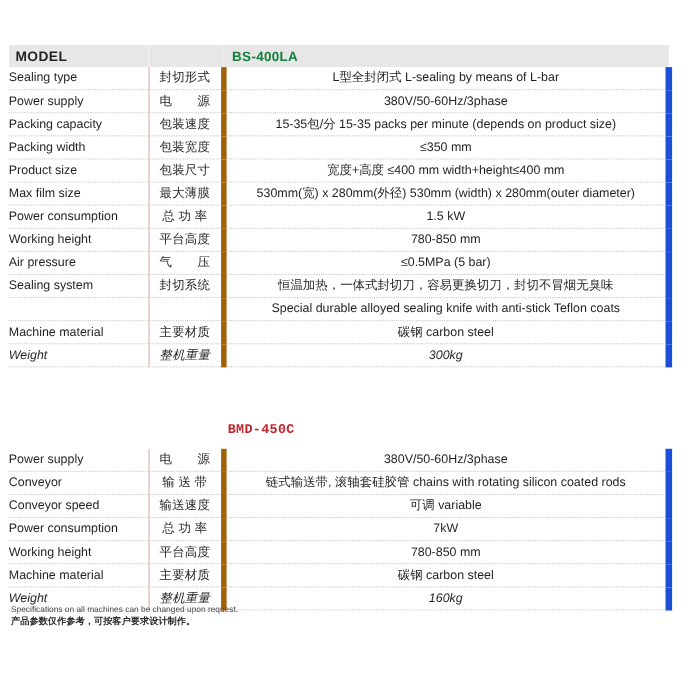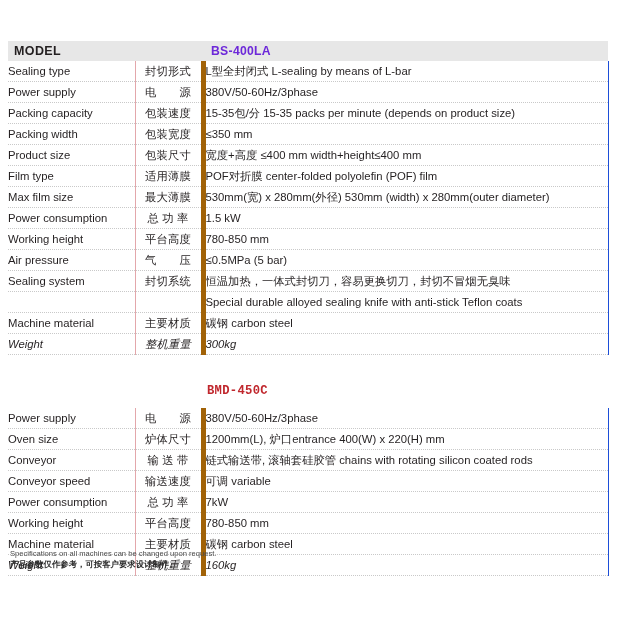--- a/index.html
+++ b/index.html
@@ -89,7 +89,7 @@
     padding-left: 8px;
     font-size: 12.2px;
     letter-spacing: .3px;
-    color: #6d28d9;
+    color: #15803d;
   }
 
   

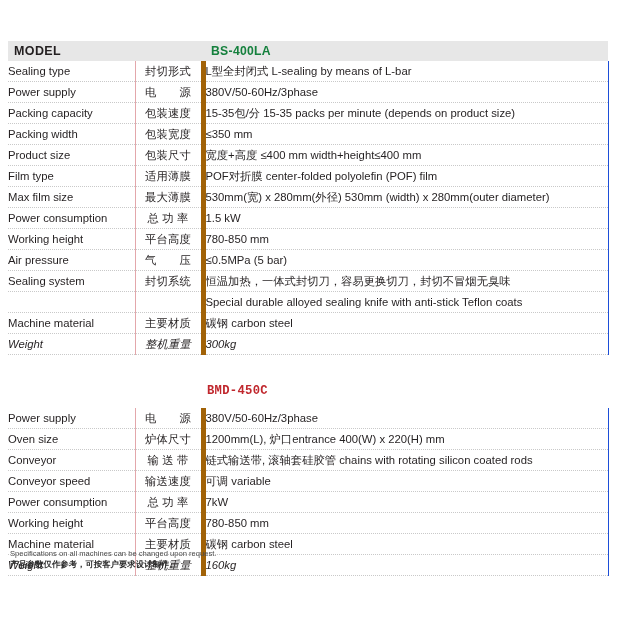--- a/index.html
+++ b/index.html
@@ -59,7 +59,8 @@
   }
   .cell-val {
     padding-left: 8px;
-    border-right: 1px solid #1d4ed8;
+    border-right: 6px solid #1d4ed8;
+    text-align: center;
   }
 
   

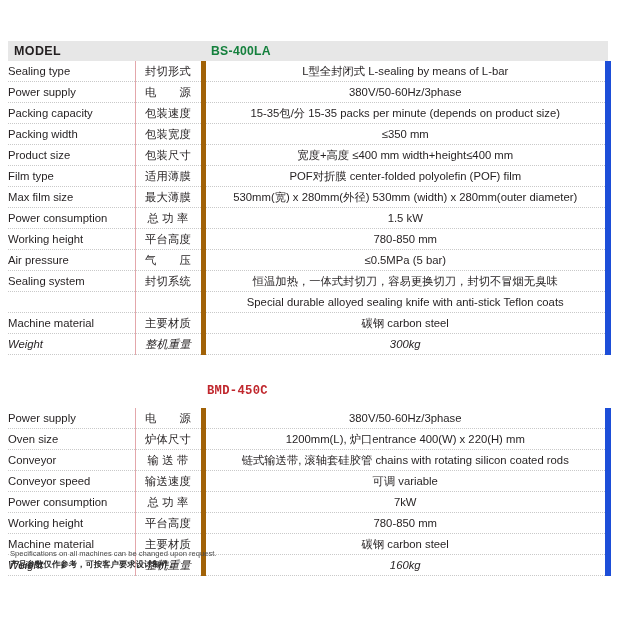--- a/index.html
+++ b/index.html
@@ -170,11 +170,6 @@
           <td class="cell-val">宽度+高度 ≤400 mm  width+height≤400 mm</td>
         </tr>
         <tr>
-          <td class="cell-en">Film type</td>
-          <td class="cell-cn">适用薄膜</td>
-          <td class="cell-val">POF对折膜 center-folded polyolefin (POF) film</td>
-        </tr>
-        <tr>
           <td class="cell-en">Max film size</td>
           <td class="cell-cn">最大薄膜</td>
           <td class="cell-val">530mm(宽) x 280mm(外径)   530mm (width) x 280mm(outer diameter)</td>

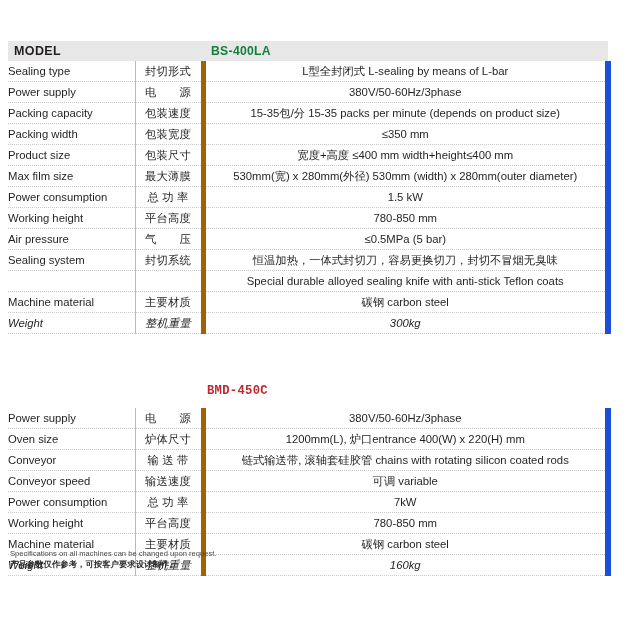--- a/index.html
+++ b/index.html
@@ -227,11 +227,6 @@
           <td class="cell-val">380V/50-60Hz/3phase</td>
         </tr>
         <tr>
-          <td class="cell-en">Oven size</td>
-          <td class="cell-cn">炉体尺寸</td>
-          <td class="cell-val">1200mm(L), 炉口entrance 400(W) x 220(H) mm</td>
-        </tr>
-        <tr>
           <td class="cell-en">Conveyor</td>
           <td class="cell-cn">输 送 带</td>
           <td class="cell-val">链式输送带, 滚轴套硅胶管 chains with rotating silicon coated rods</td>

